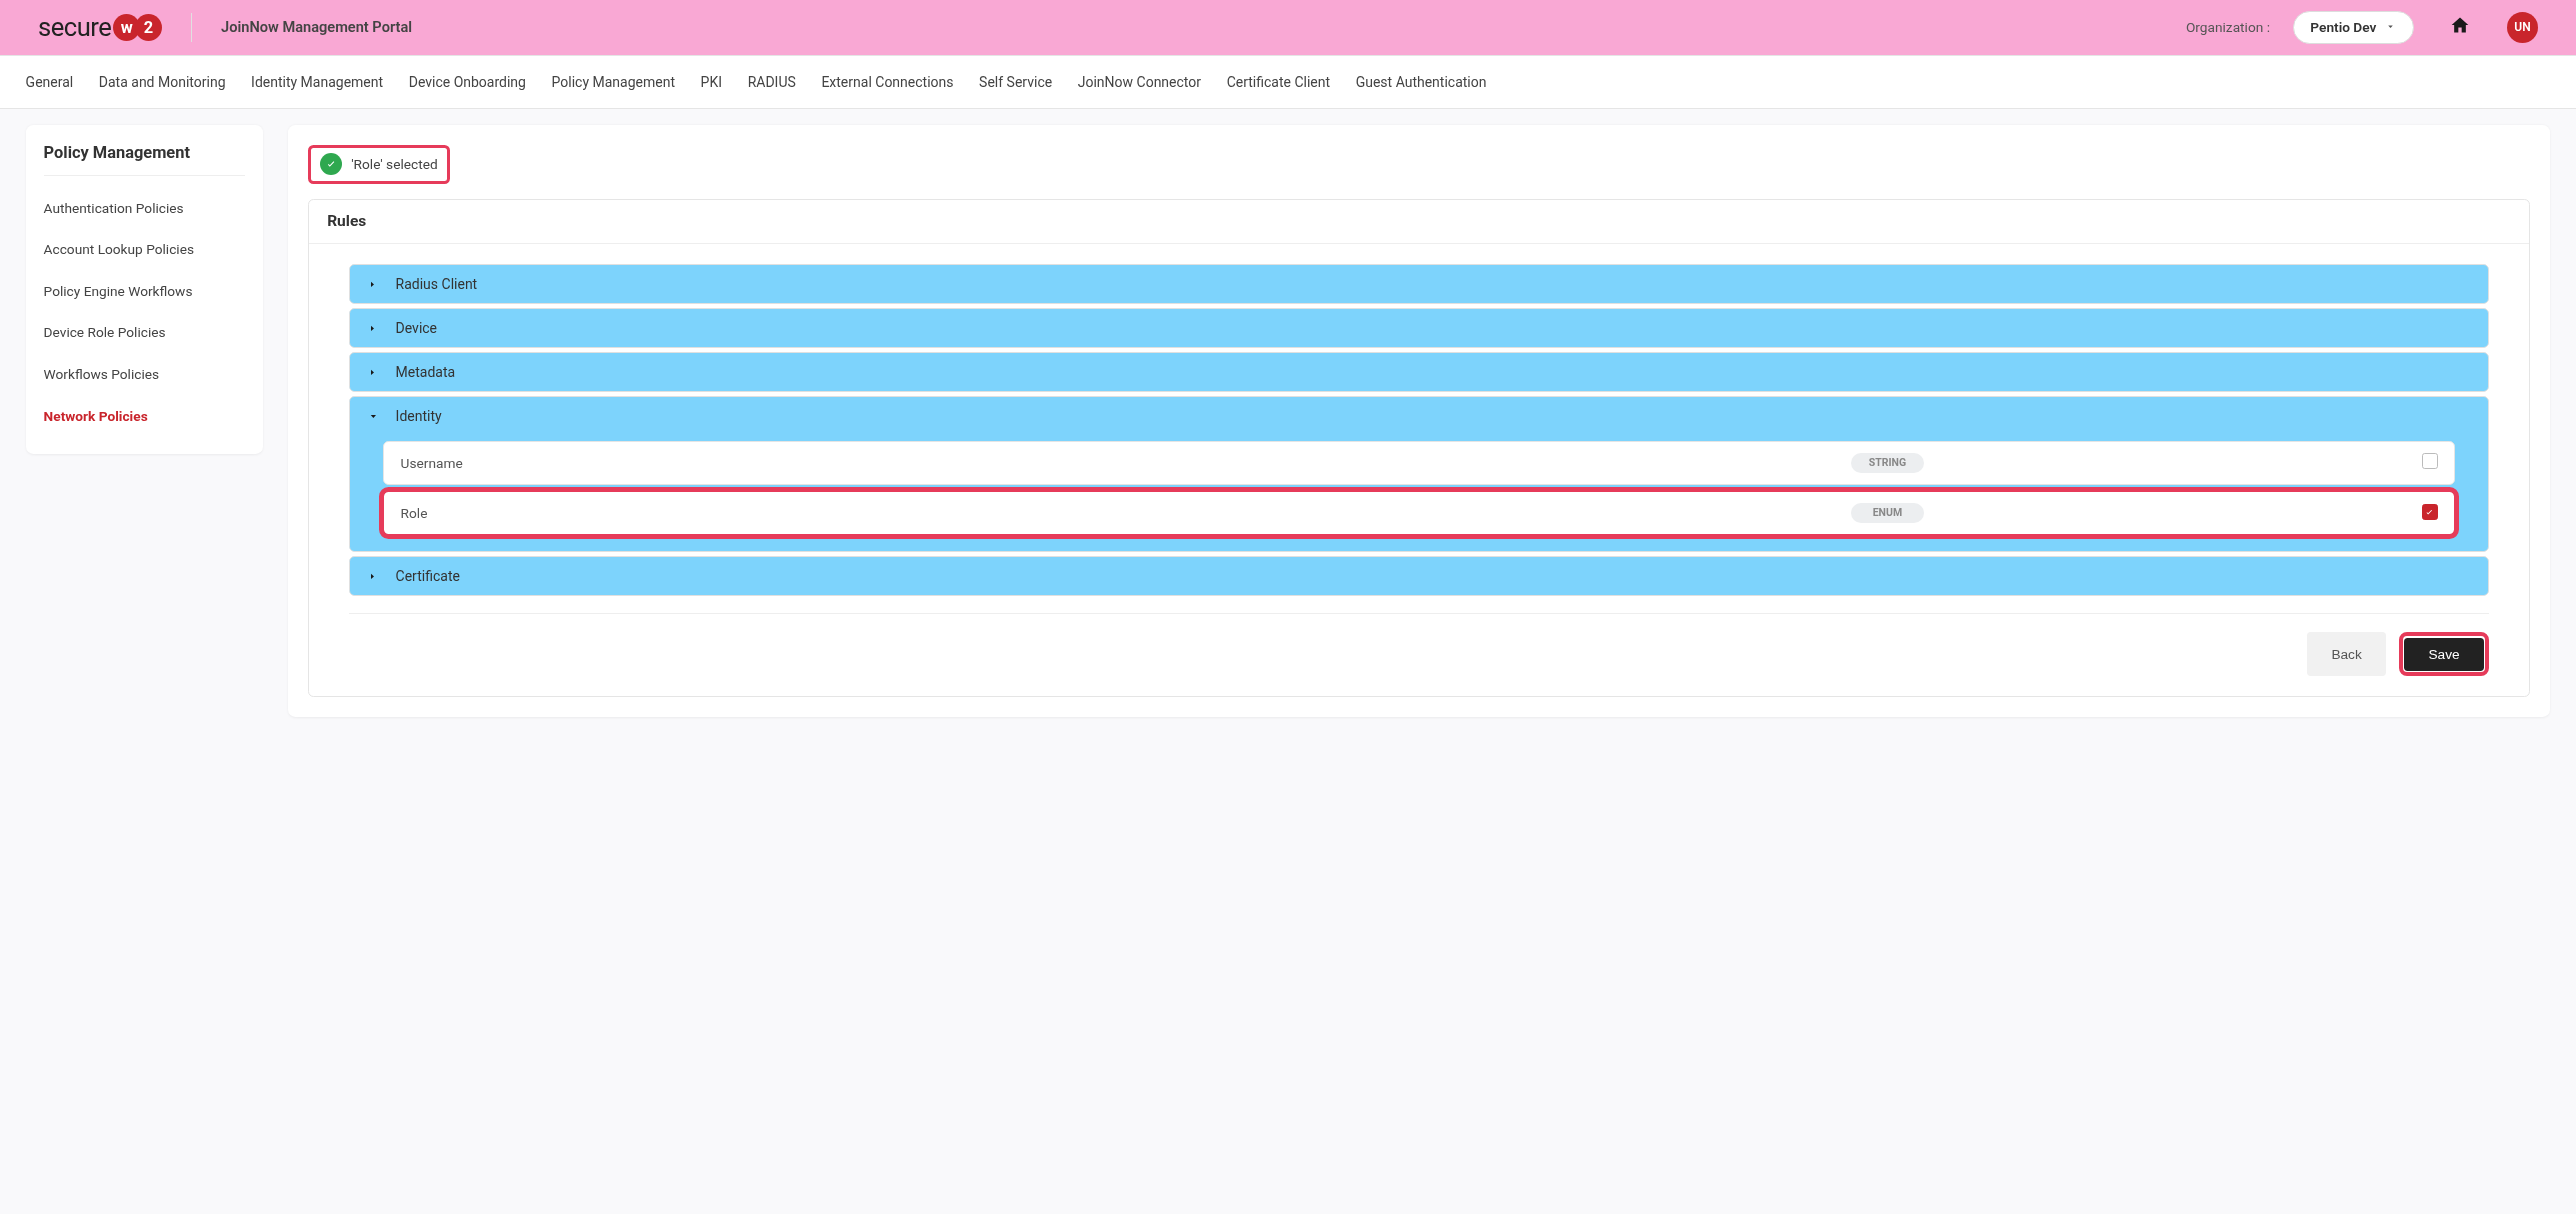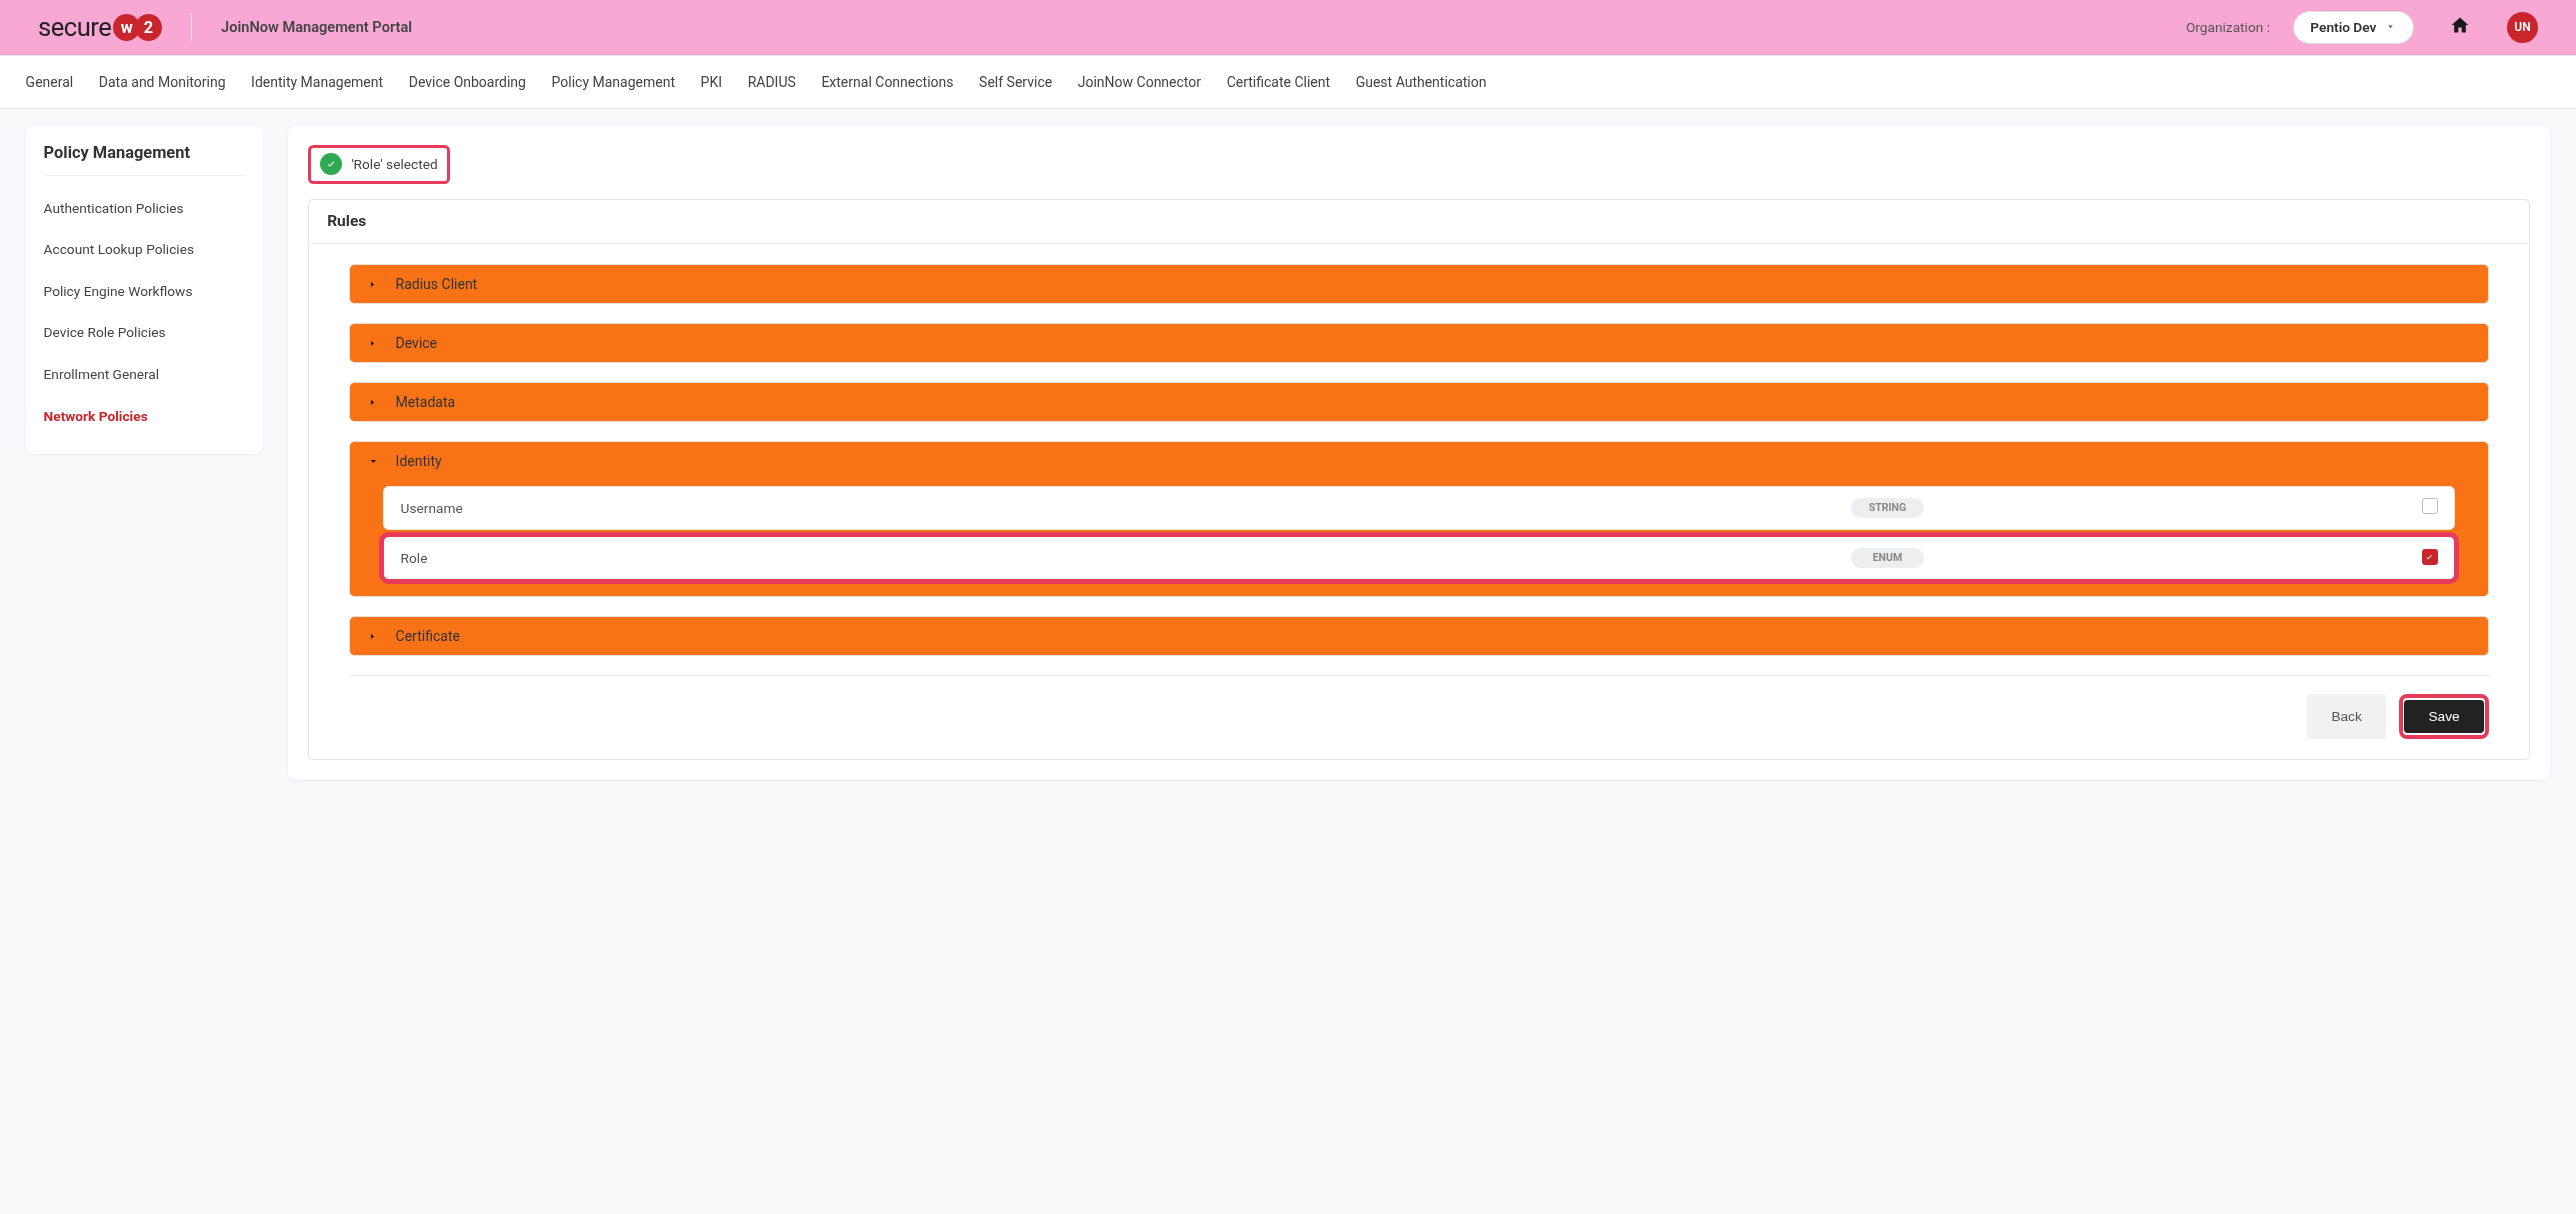--- a/index.html
+++ b/index.html
@@ -92,8 +92,8 @@
     .accordion {
       border: 0.9px solid #e0e0e0;
       border-radius: 5.5px;
-      margin-bottom: 19px;
-      background: #f97316;
+      margin-bottom: 4px;
+      background: #7dd3fc;
     }
     .accordion-header {
       display: flex; align-items: center; gap: 18px;

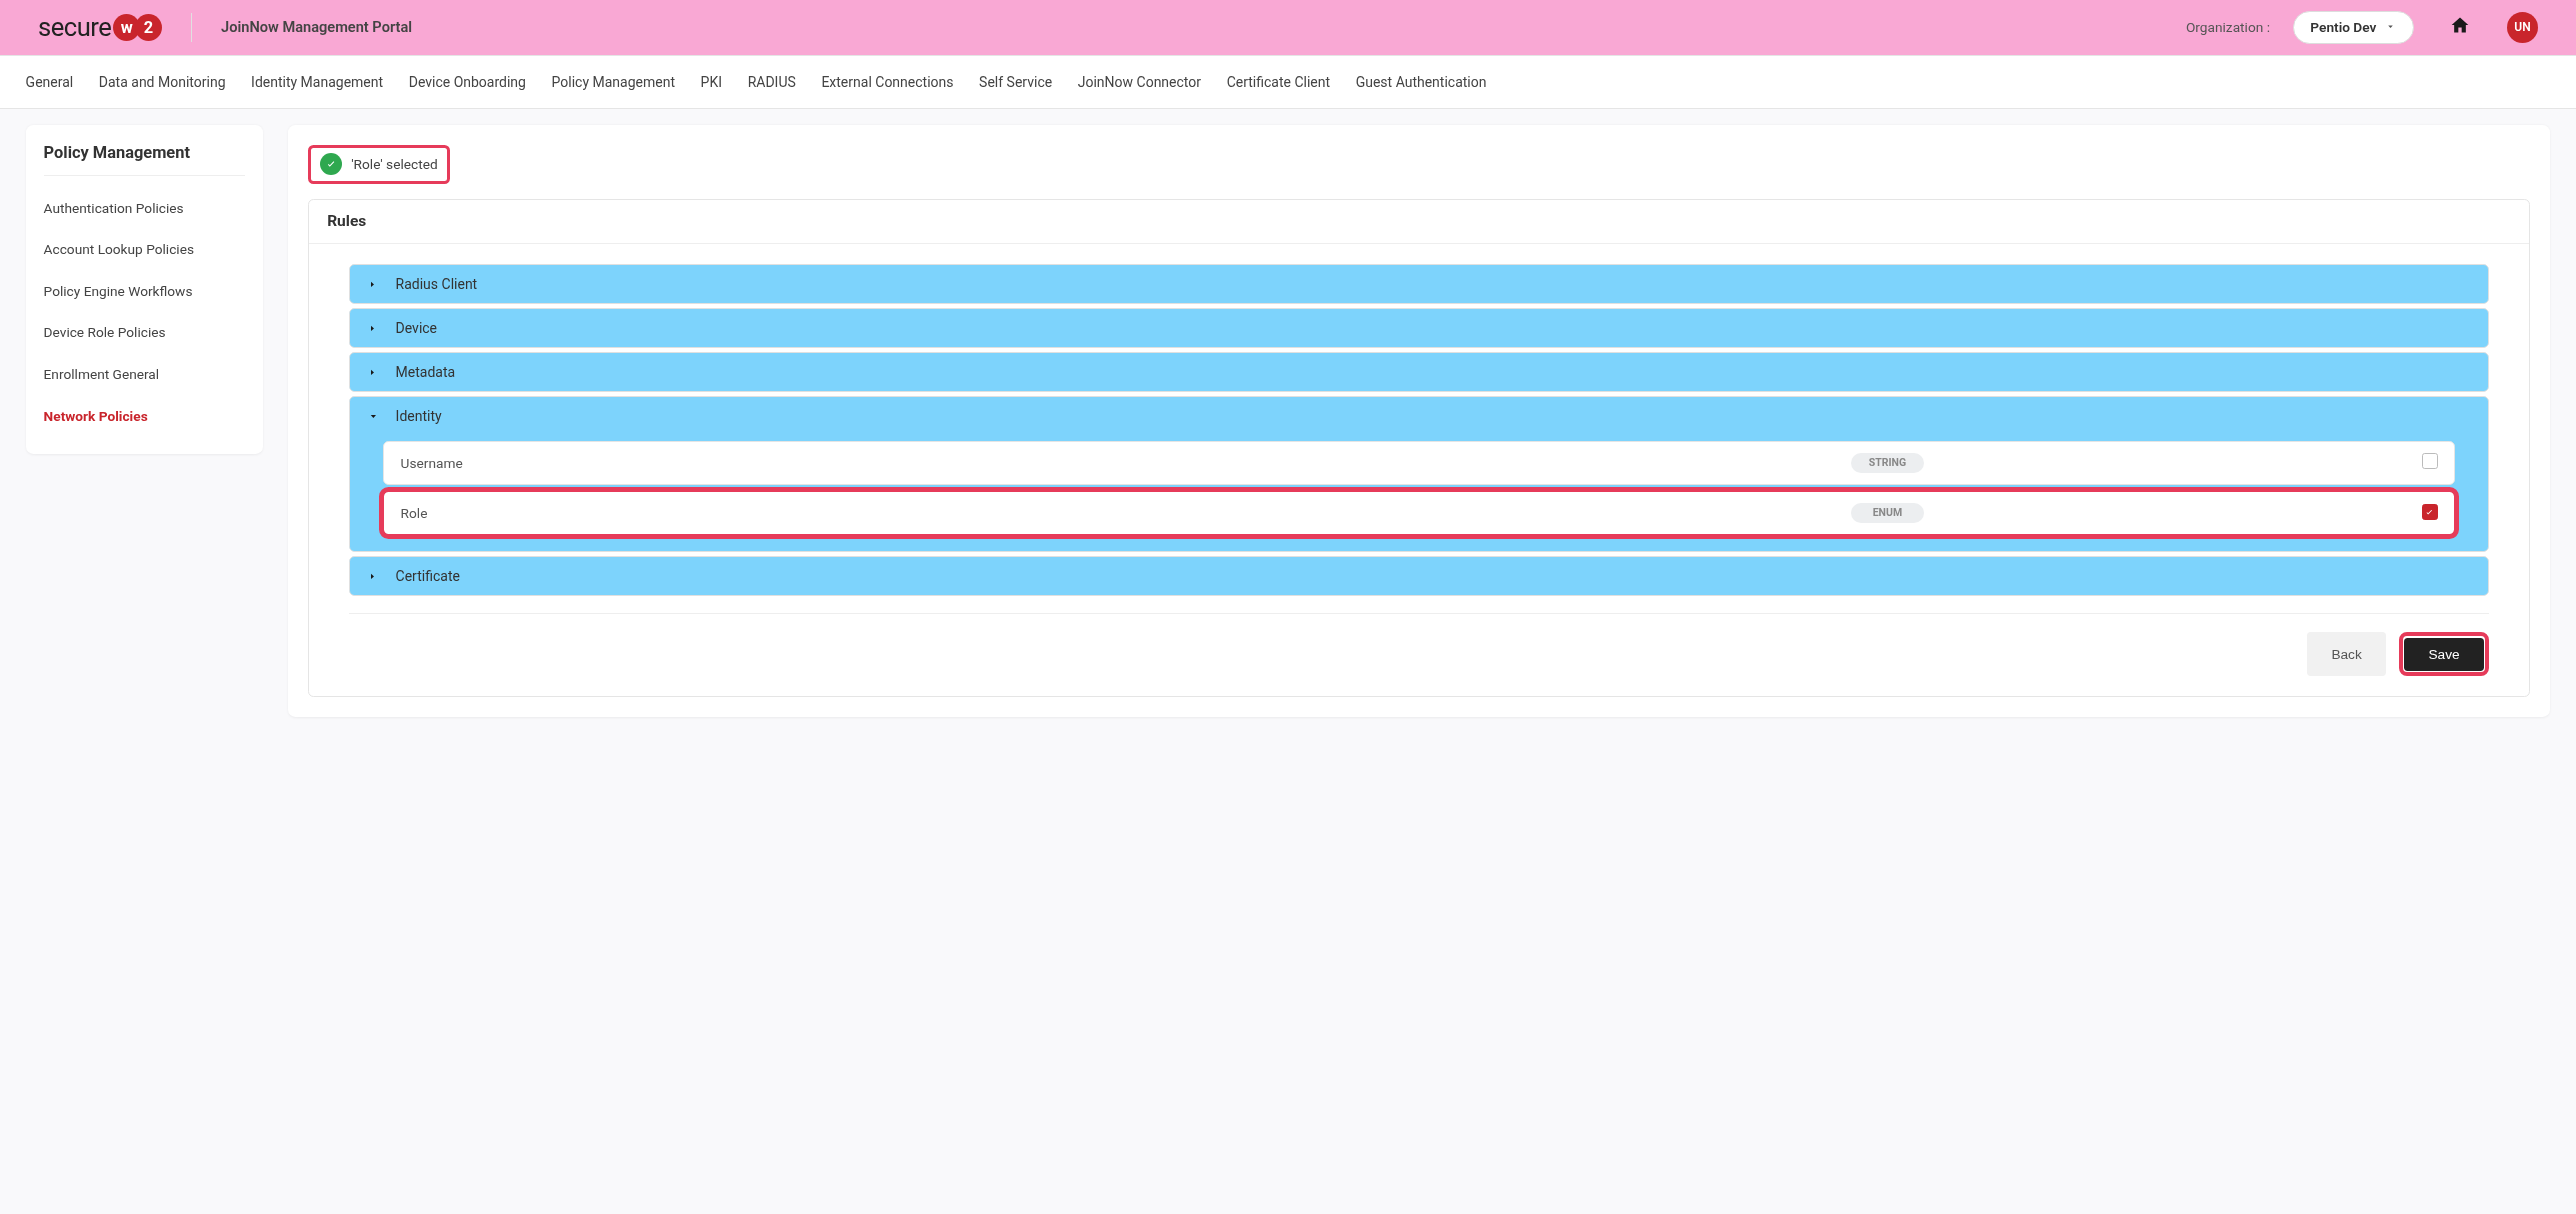--- a/index.html
+++ b/index.html
@@ -202,7 +202,7 @@
     <div class="sidebar-item">Account Lookup Policies</div>
     <div class="sidebar-item">Policy Engine Workflows</div>
     <div class="sidebar-item">Device Role Policies</div>
-    <div class="sidebar-item">Enrollment General</div>
+    <div class="sidebar-item">Workflows Policies</div>
     <div class="sidebar-item active">Network Policies</div>
   </div>
 

